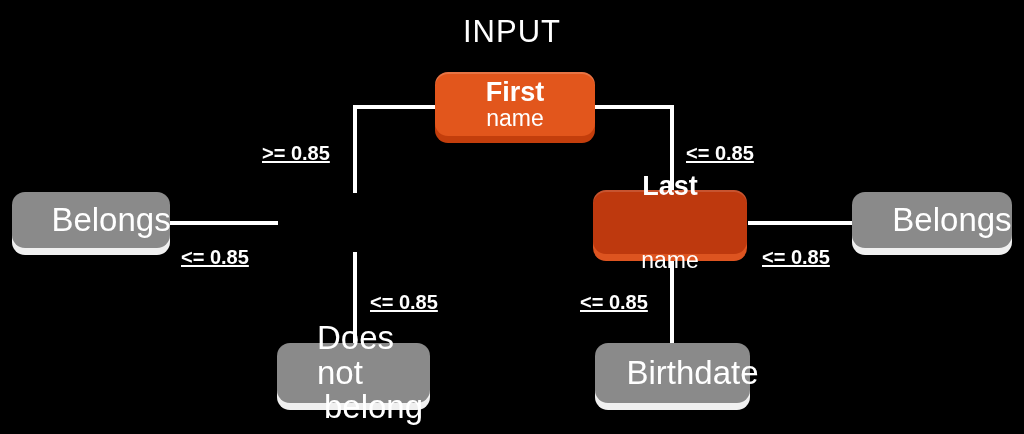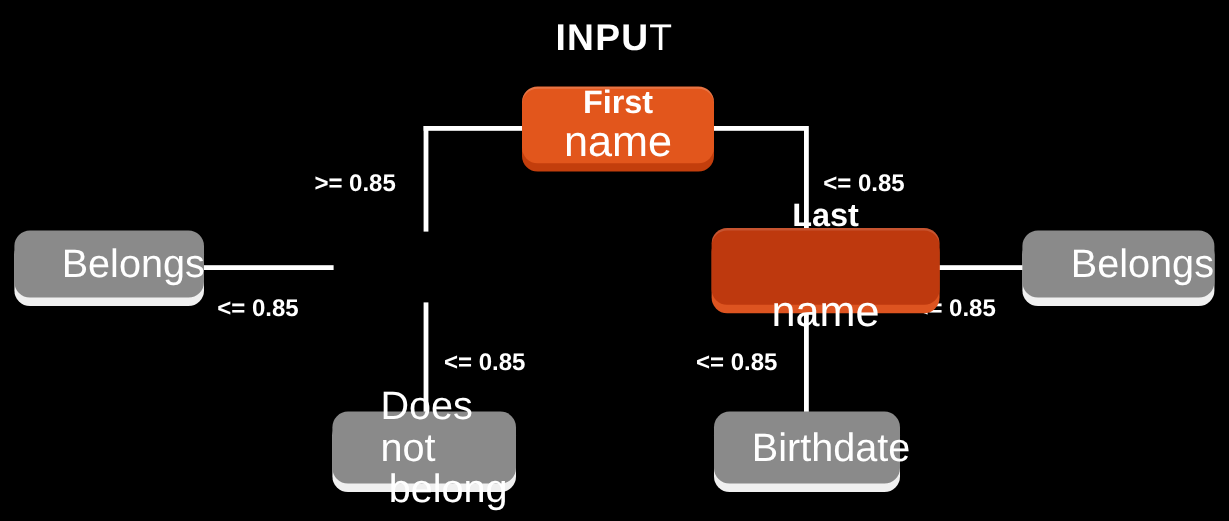--- a/index.html
+++ b/index.html
@@ -30,7 +30,7 @@
     letter-spacing: 1px;
     line-height: 1;
   }
-  .title .t-bold  { font-weight: 700; }
+  .title .t-bold  { font-weight: 400; }
   .title .t-light { font-weight: 400; }
 
   

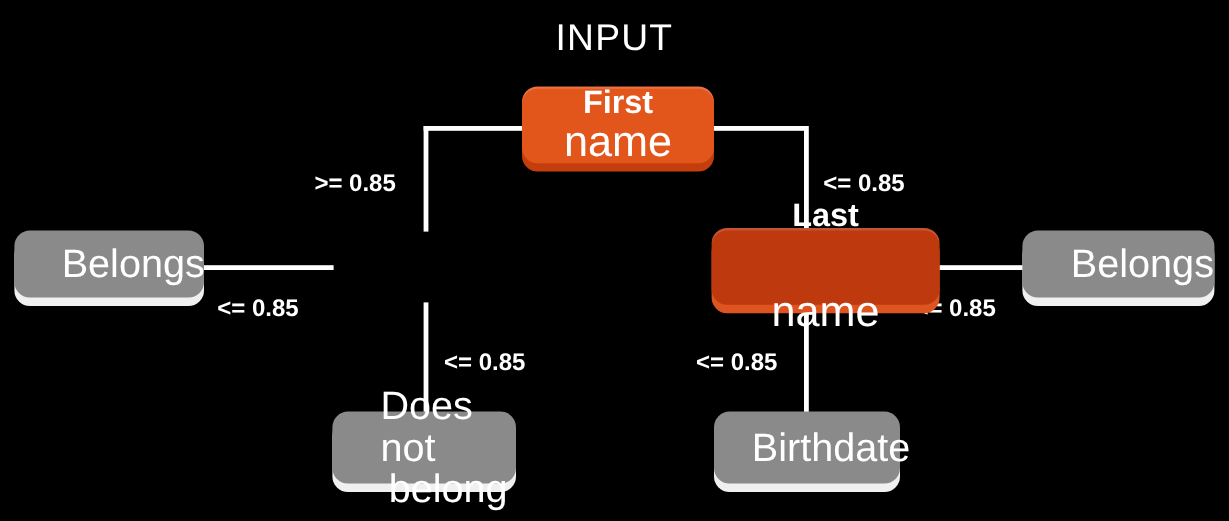--- a/index.html
+++ b/index.html
@@ -79,7 +79,7 @@
     z-index: 3;
   }
   .node .l1 { font-weight: 700; font-size: 27px; }
-  .node .l2 { font-weight: 400; font-size: 36px; }
+  .node .l2 { font-weight: 400; font-size: 23px; }
 
   .node.orange {
     background: var(--orange, #e2561c);

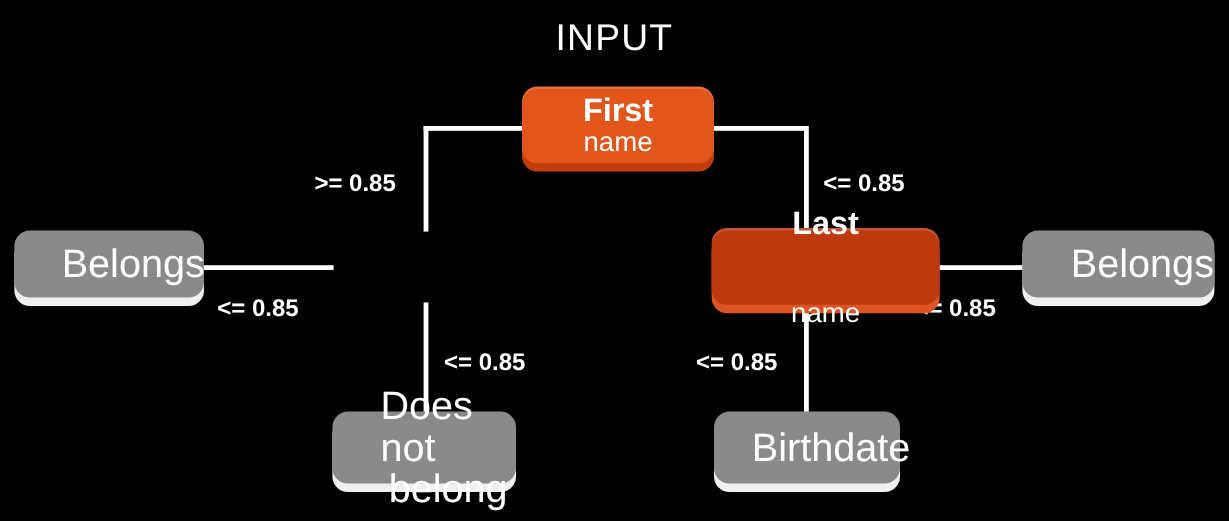--- a/index.html
+++ b/index.html
@@ -57,6 +57,7 @@
     line-height: 1;
     white-space: nowrap;
     z-index: 2;
+    text-decoration: underline;
   }
   .lbl-first-id     { left: 262px; top: 143px; }
   .lbl-first-last   { left: 686px; top: 143px; }

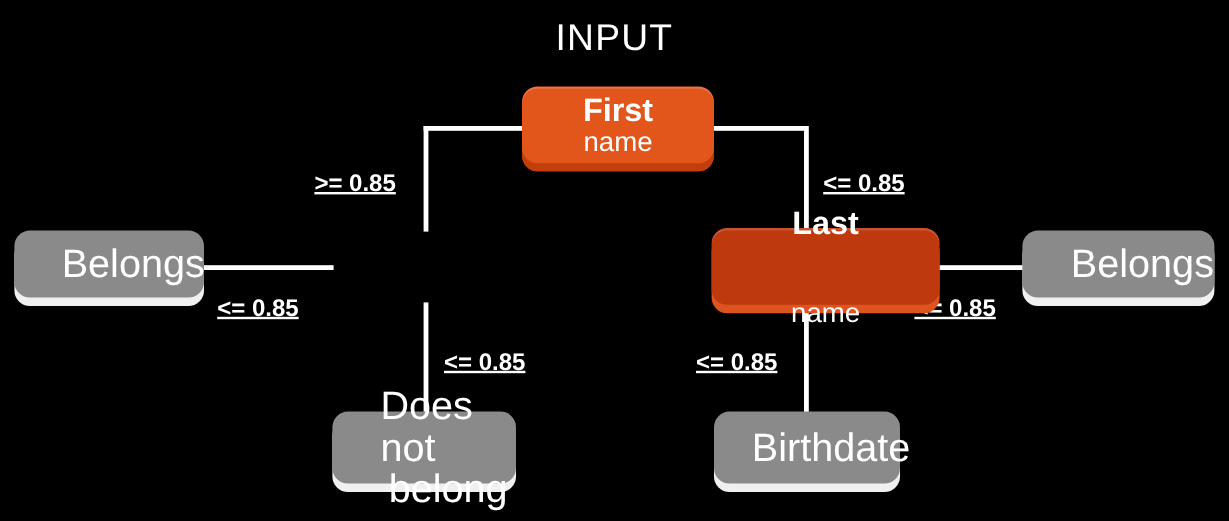--- a/index.html
+++ b/index.html
@@ -99,7 +99,7 @@
   .n-first     { left: 435px; top: 72px;  width: 160px; height: 64px; }
   .n-id        { left: 275px; top: 190px; width: 157px; height: 64px; }
   .n-id .l1    { font-size: 30px; }
-  .n-last      { left: 593px; top: 190px; width: 190px; height: 64px; gap: 48px; }
+  .n-last      { left: 593px; top: 190px; width: 154px; height: 64px; gap: 48px; }
   .n-belongs-l { left: 12px;  top: 192px; width: 158px; height: 56px; }
   .n-belongs-r { left: 852px; top: 192px; width: 160px; height: 56px; }
   .n-dnb       { left: 277px; top: 343px; width: 153px; height: 60px; }

